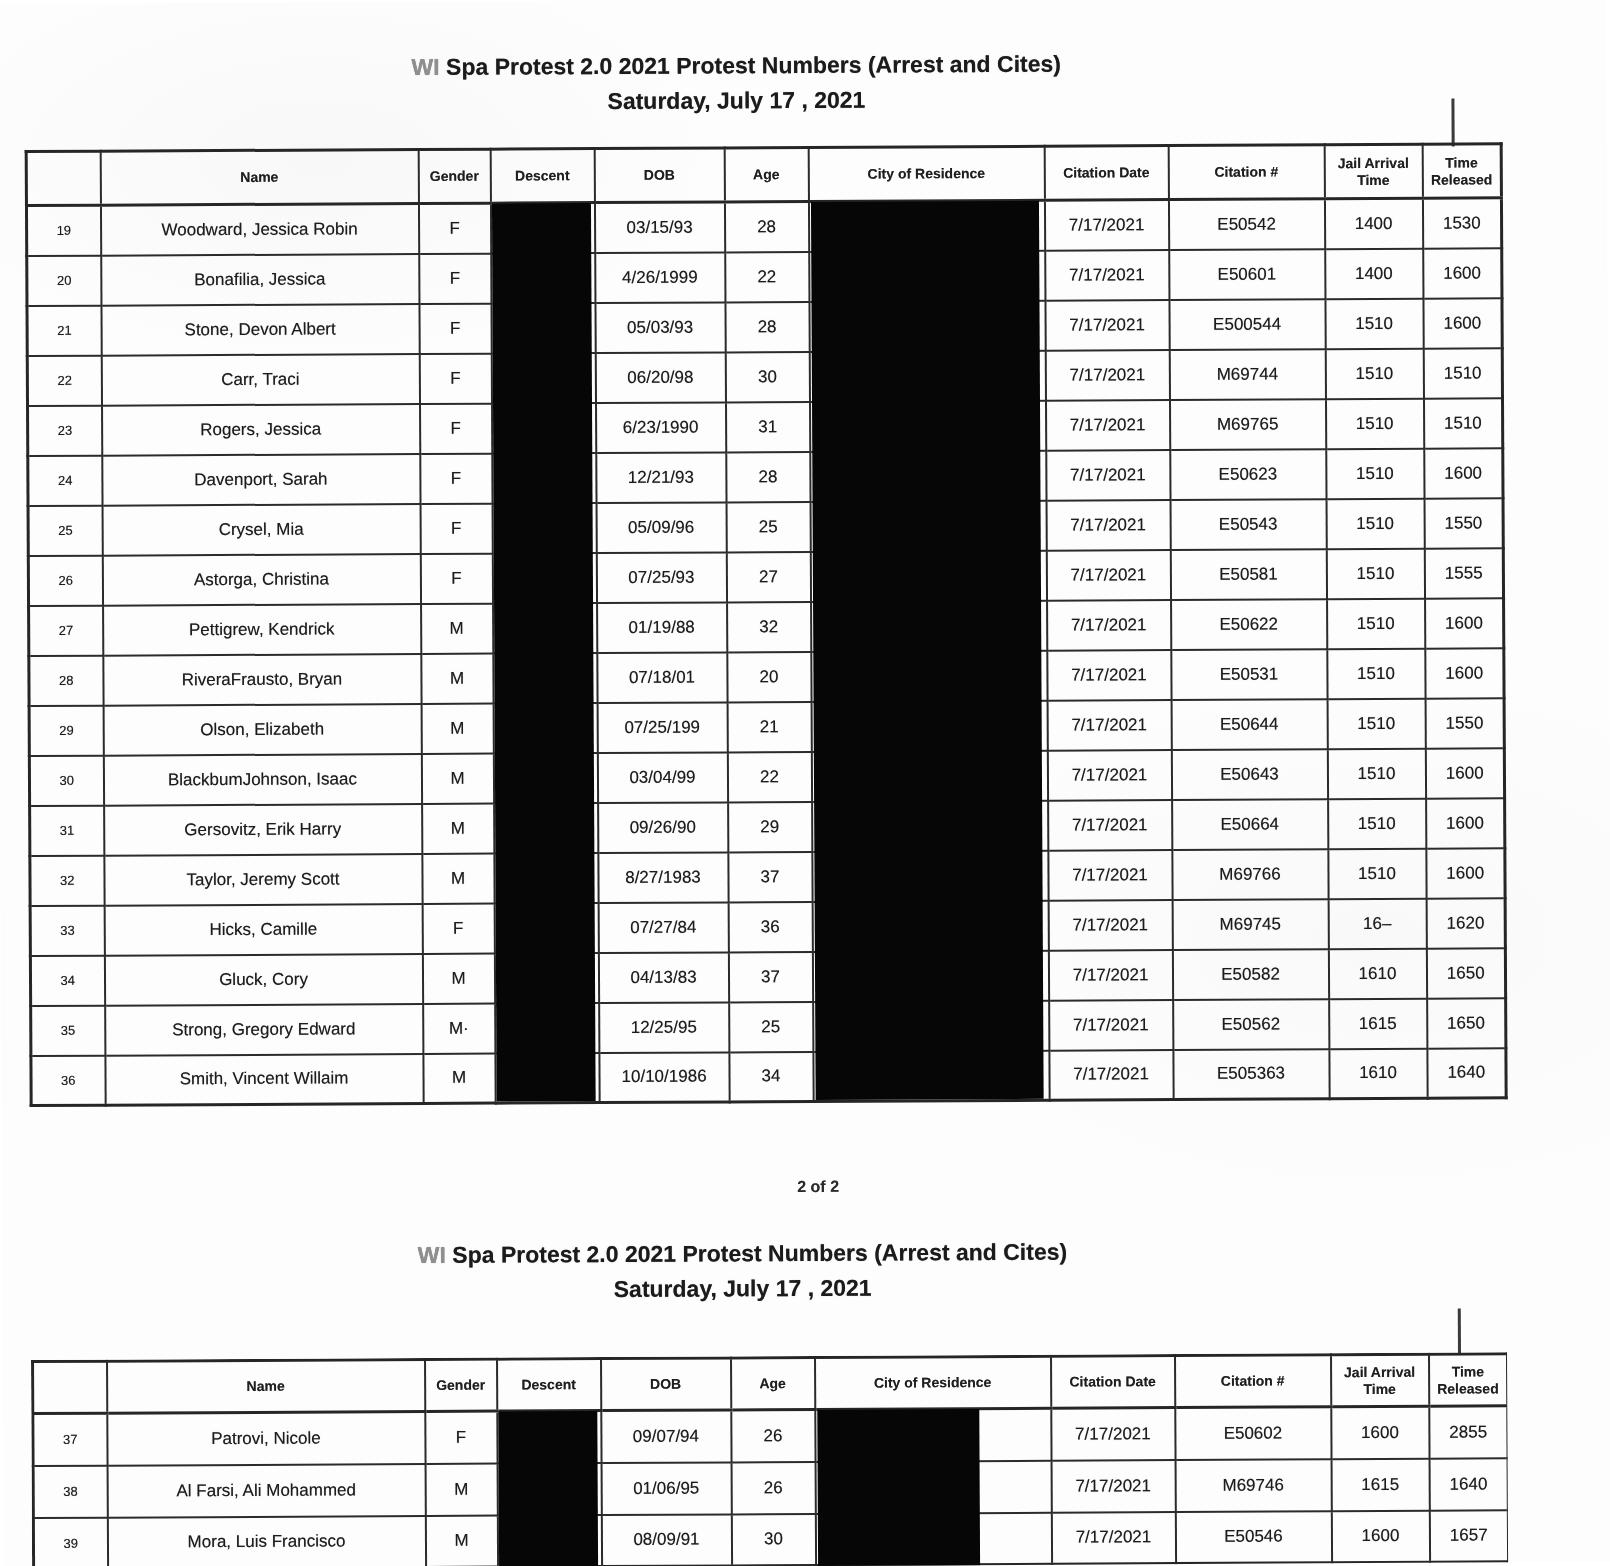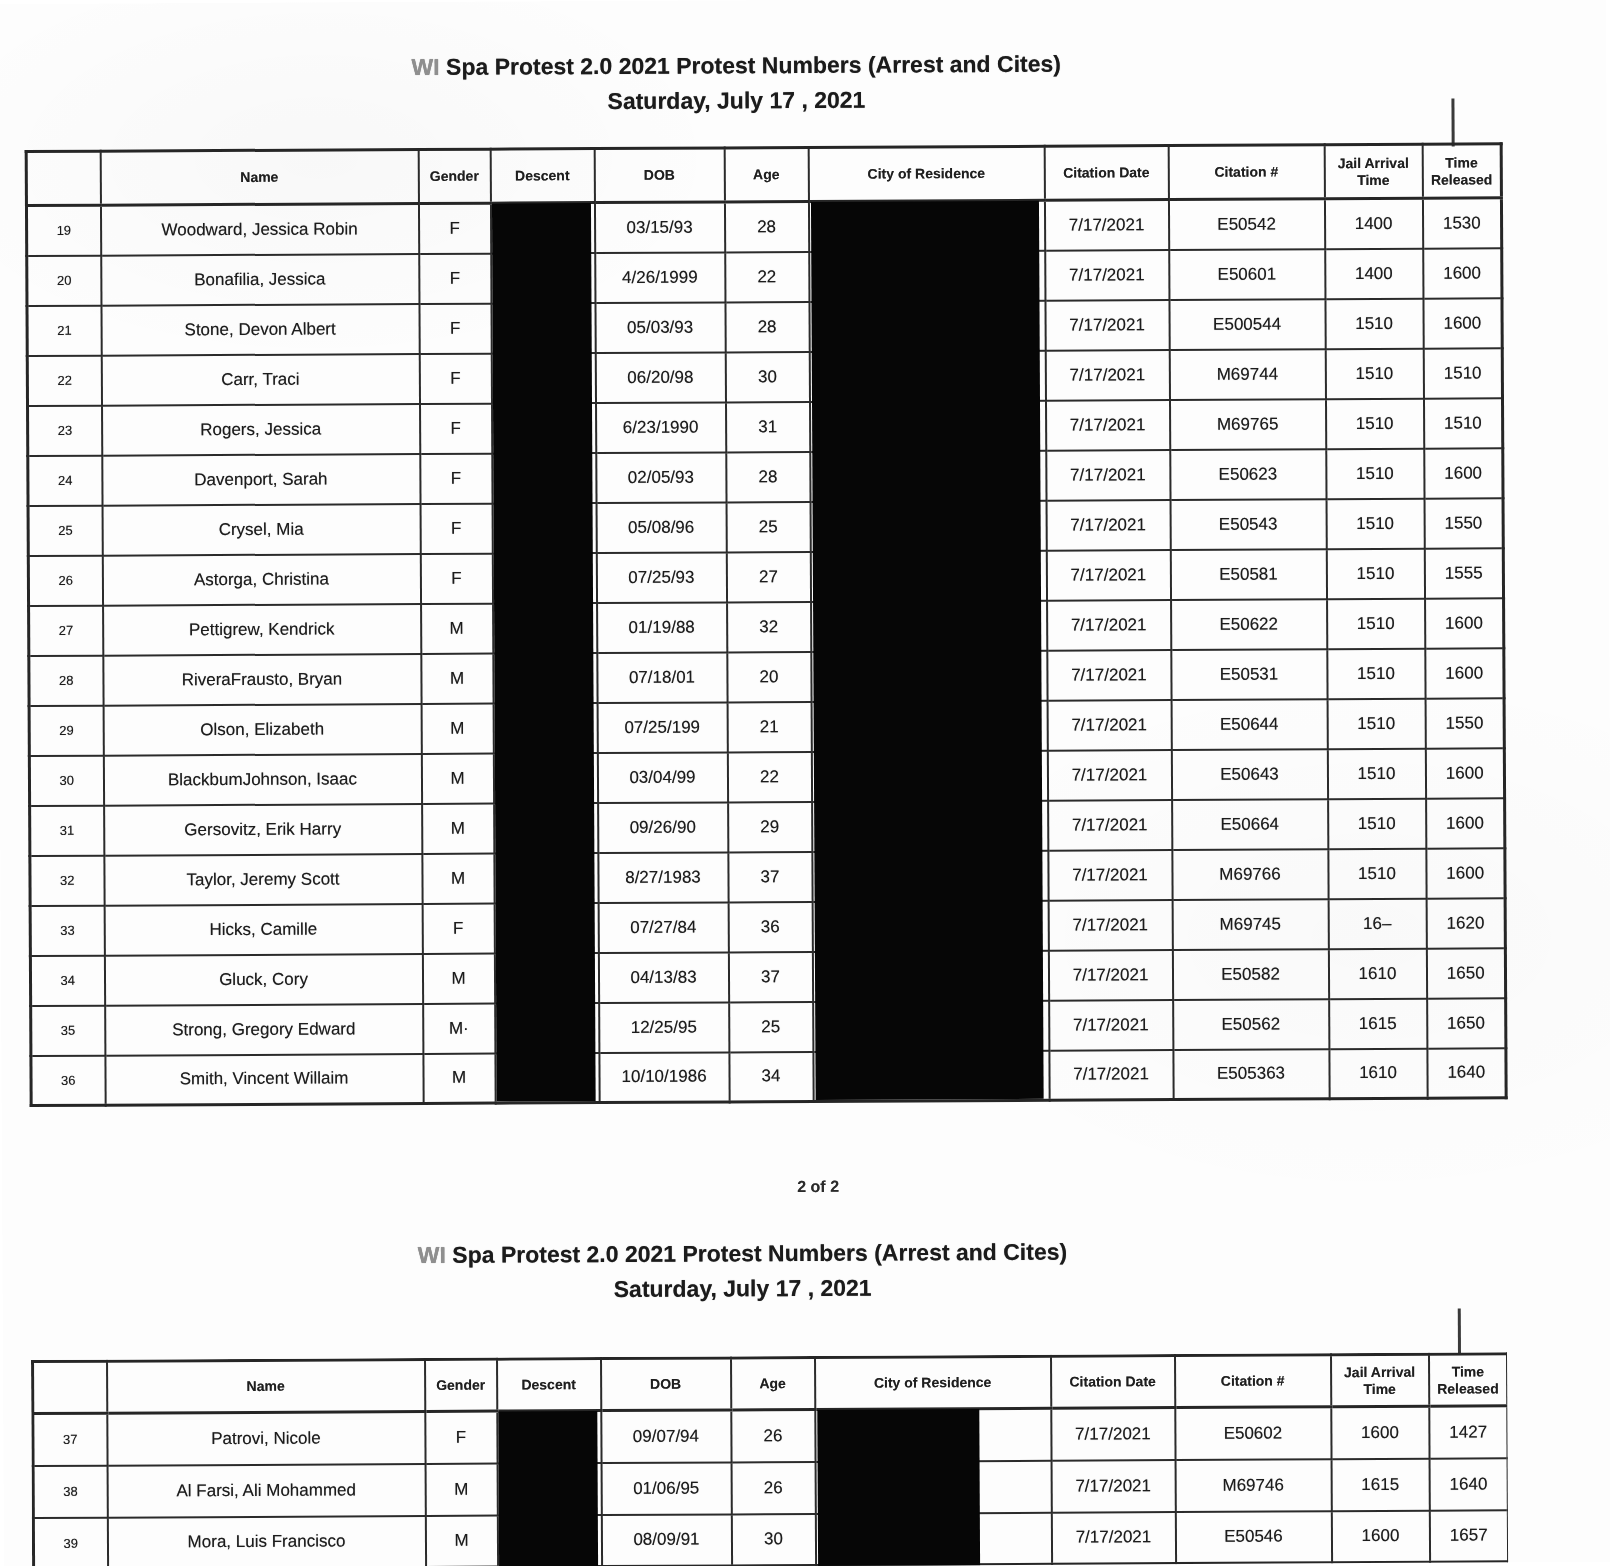--- a/index.html
+++ b/index.html
@@ -196,7 +196,7 @@
             <td class="c1">Davenport, Sarah</td>
             <td class="c2">F</td>
             <td class="c3"></td>
-            <td class="c4">02/05/93</td>
+            <td class="c4">12/21/93</td>
             <td class="c5">28</td>
             <td class="c6"></td>
             <td class="c7">7/17/2021</td>

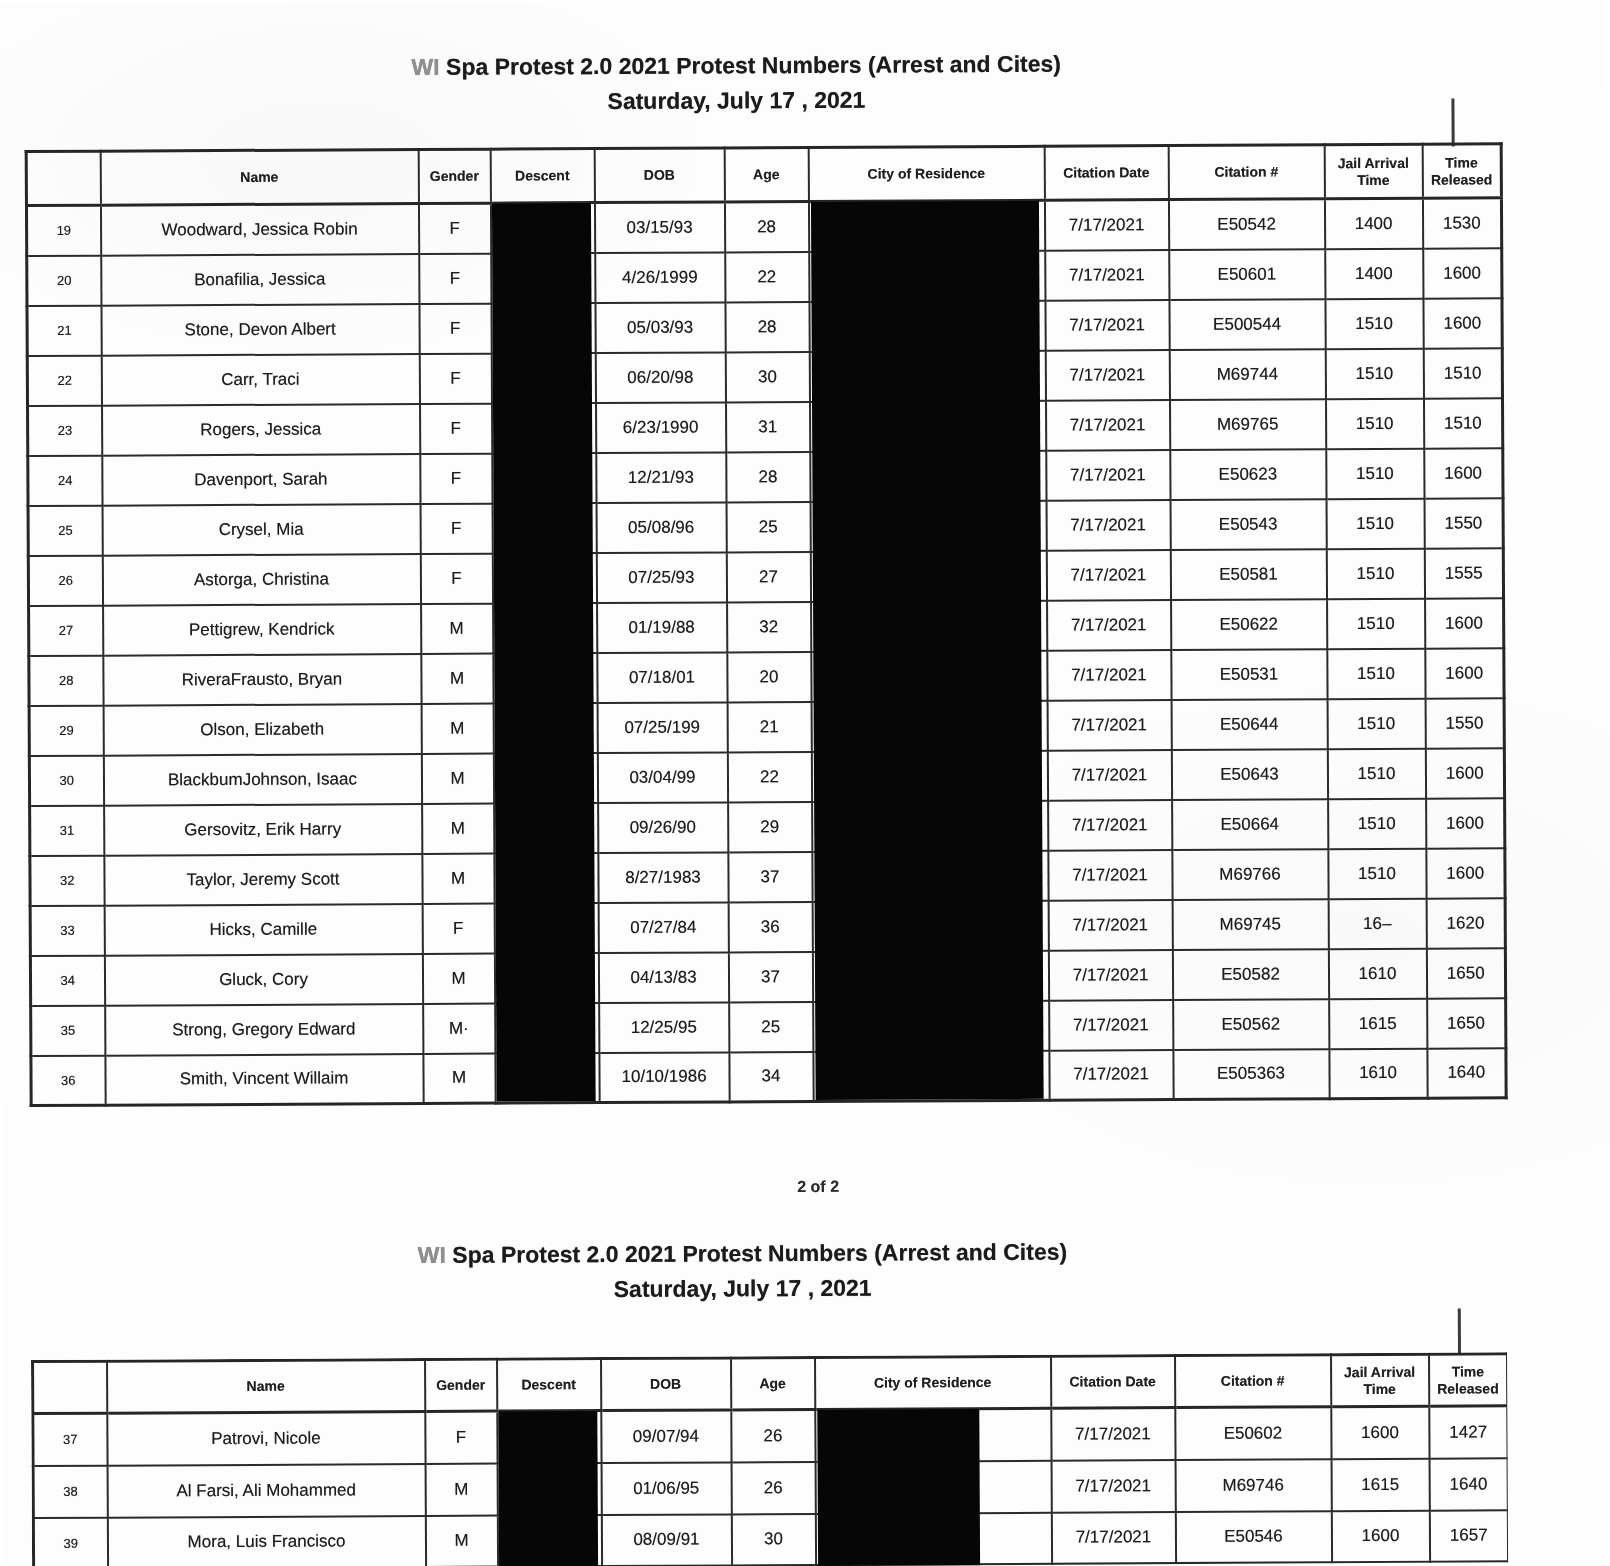--- a/index.html
+++ b/index.html
@@ -209,7 +209,7 @@
             <td class="c1">Crysel, Mia</td>
             <td class="c2">F</td>
             <td class="c3"></td>
-            <td class="c4">05/08/96</td>
+            <td class="c4">05/09/96</td>
             <td class="c5">25</td>
             <td class="c6"></td>
             <td class="c7">7/17/2021</td>

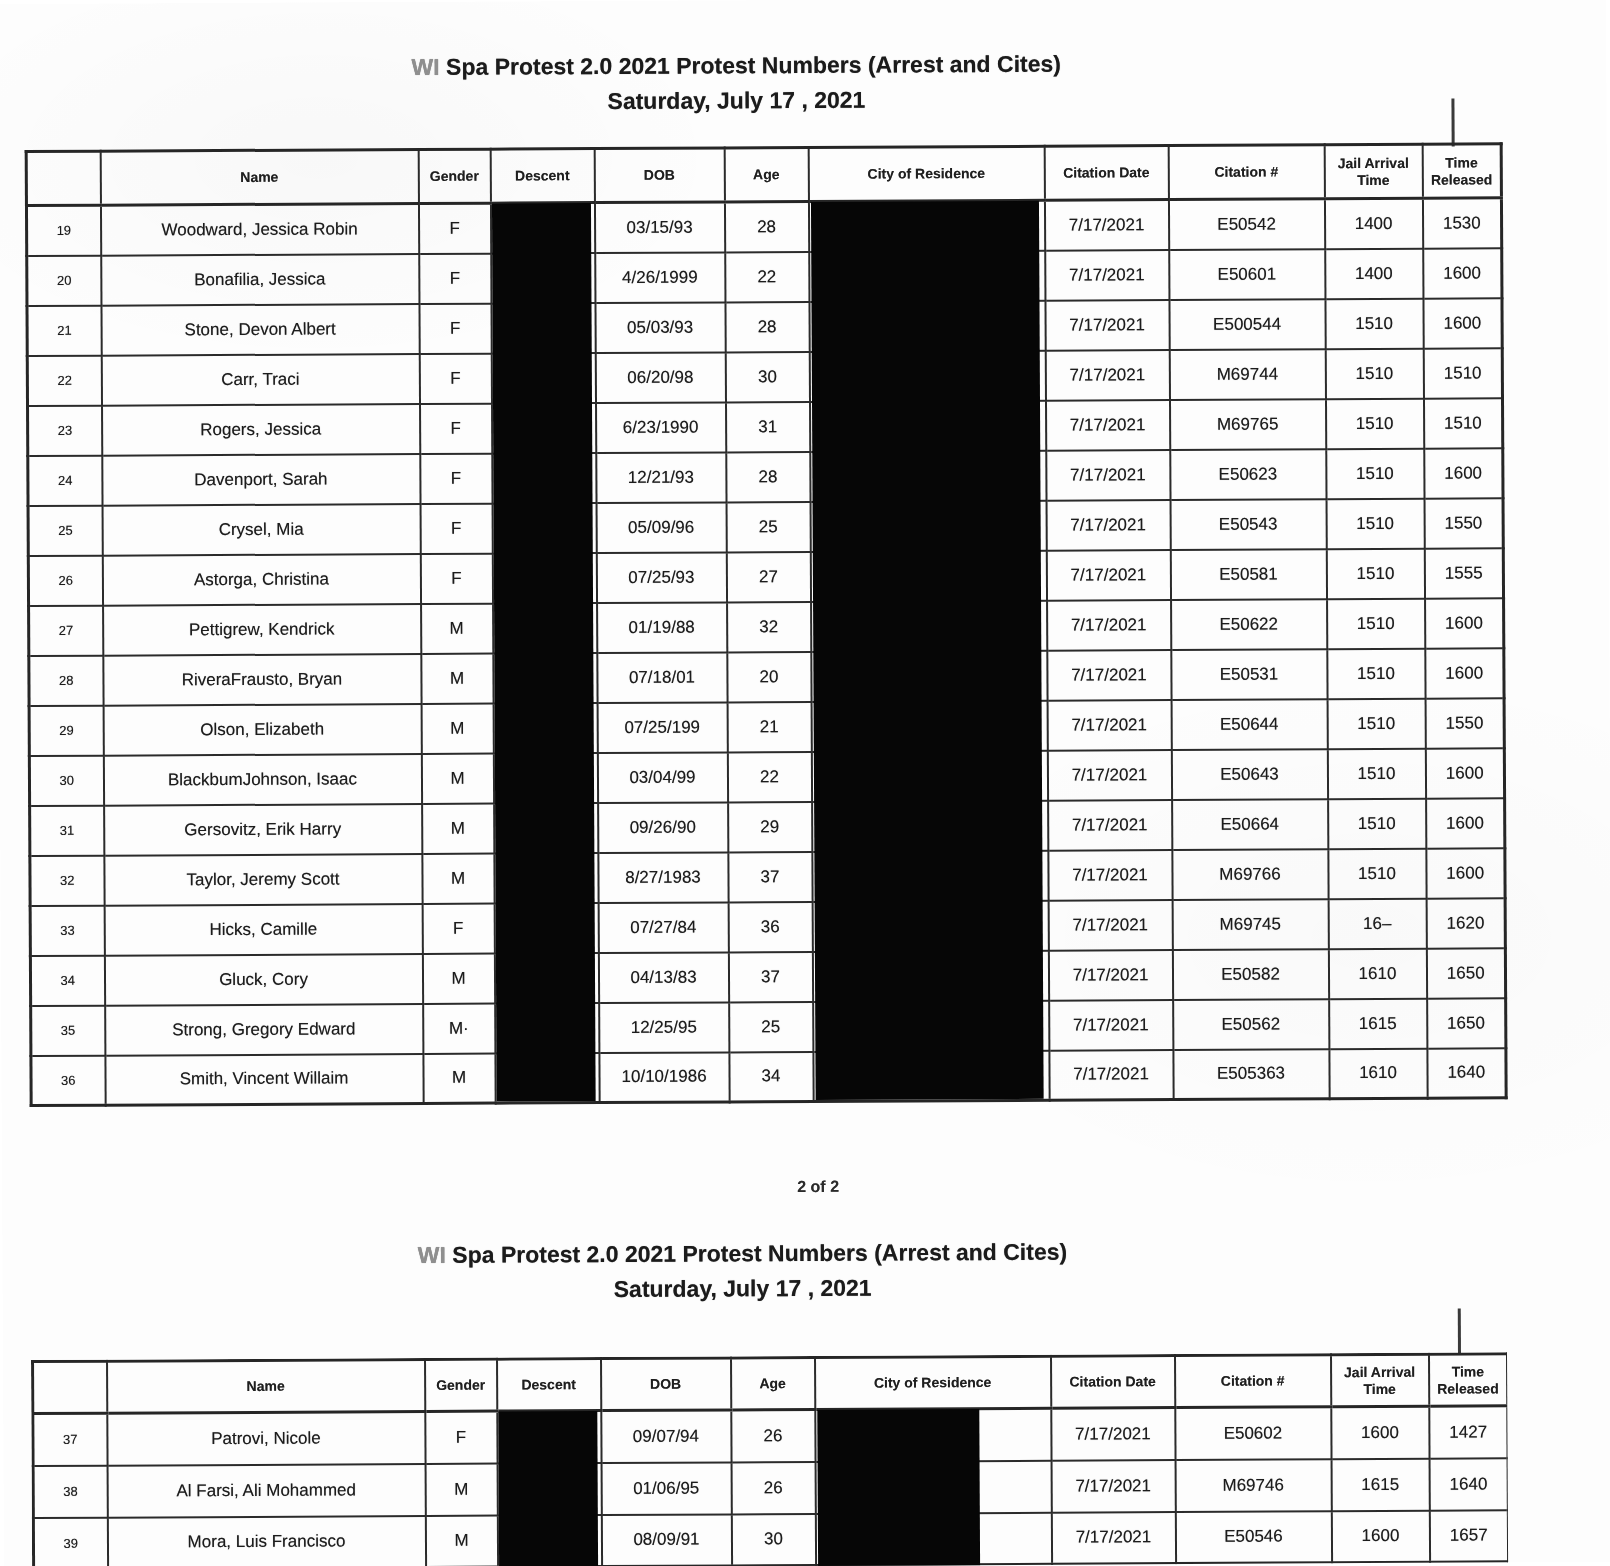--- a/index.html
+++ b/index.html
@@ -417,7 +417,7 @@
             <td class="c7">7/17/2021</td>
             <td class="c8">E50602</td>
             <td class="c9">1600</td>
-            <td class="c10">1427</td>
+            <td class="c10">2855</td>
           </tr>
           <tr>
             <td class="c0">38</td>

